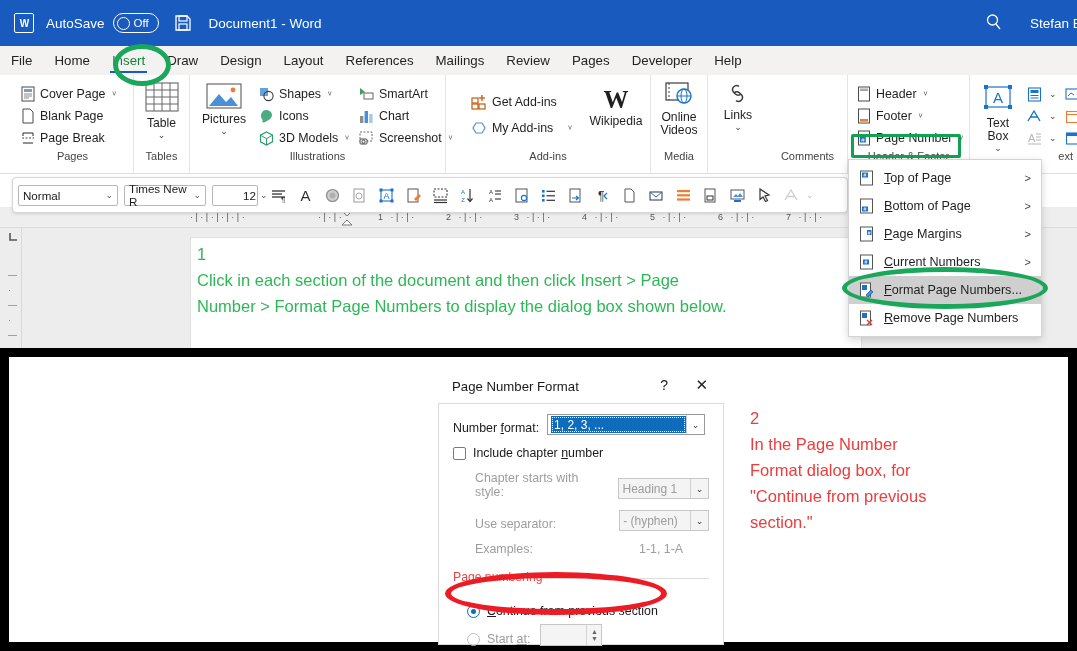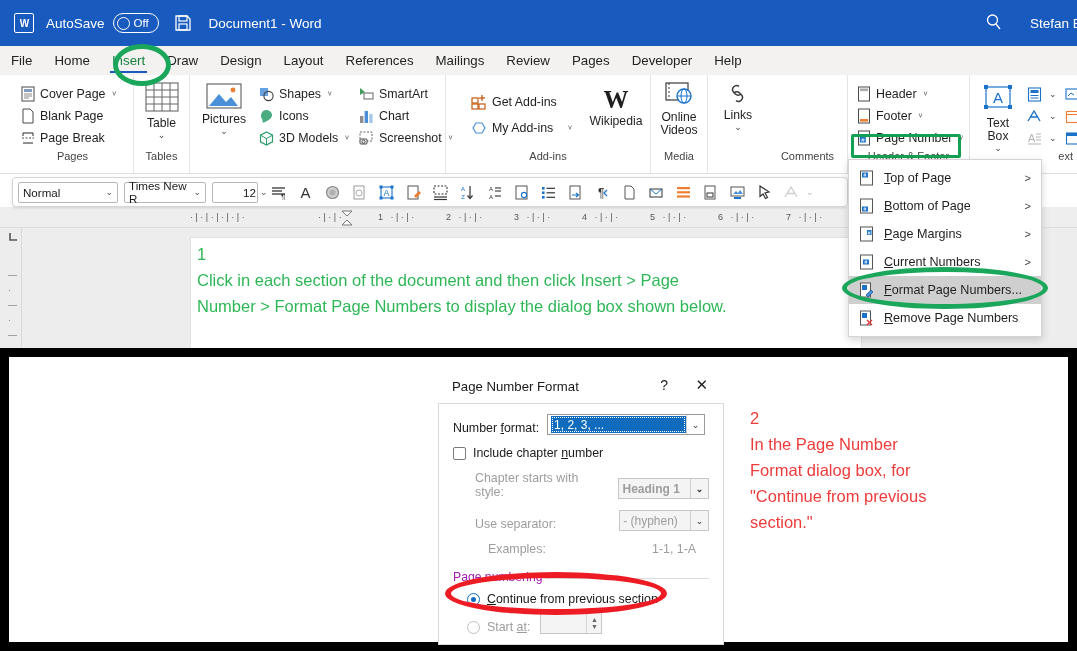--- a/index.html
+++ b/index.html
@@ -356,6 +356,7 @@
         <span class="cvr">ⱽ</span>
       </div>
     </div>
+    <div class="glabel">Illustrations</div>
   </div>
 
   <div class="rgroup" style="left:446px; width:205px;">

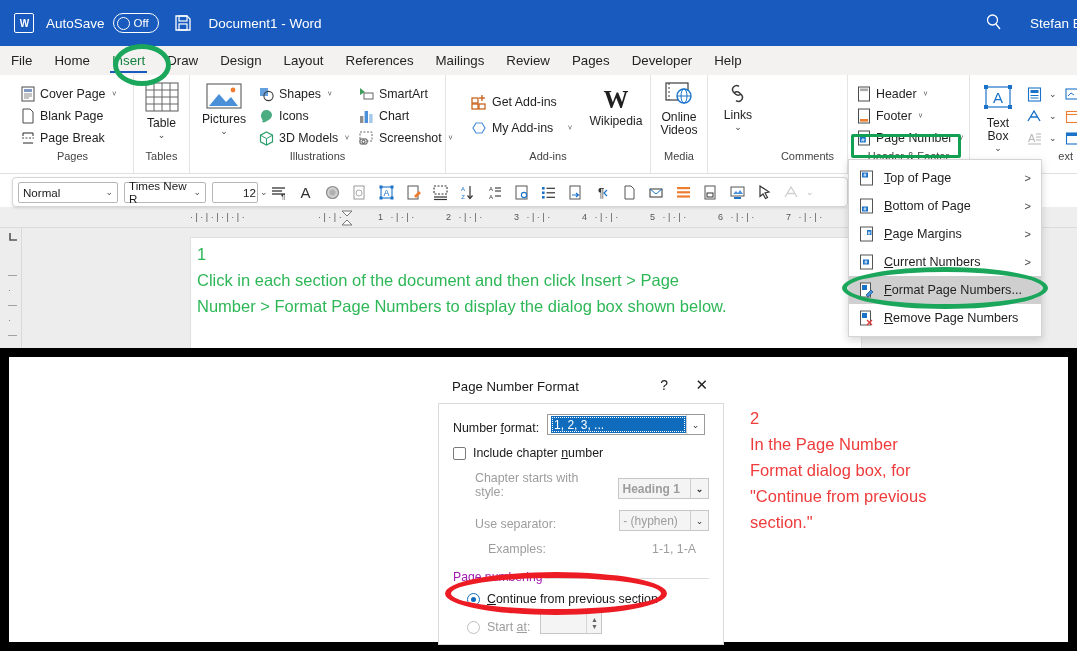--- a/index.html
+++ b/index.html
@@ -101,7 +101,7 @@
 
   
   .fmtbar {
-    position: absolute; top: 177px; left: 12px; width: 836px; height: 30px;
+    position: absolute; top: 177px; left: 12px; width: 836px; height: 36px;
     background: #fff; border: 1px solid #d8d6d4; border-radius: 4px;
     box-shadow: 0 1px 3px rgba(0,0,0,.12);
     display: flex; align-items: center; gap: 2px; padding: 0 5px; z-index: 25;

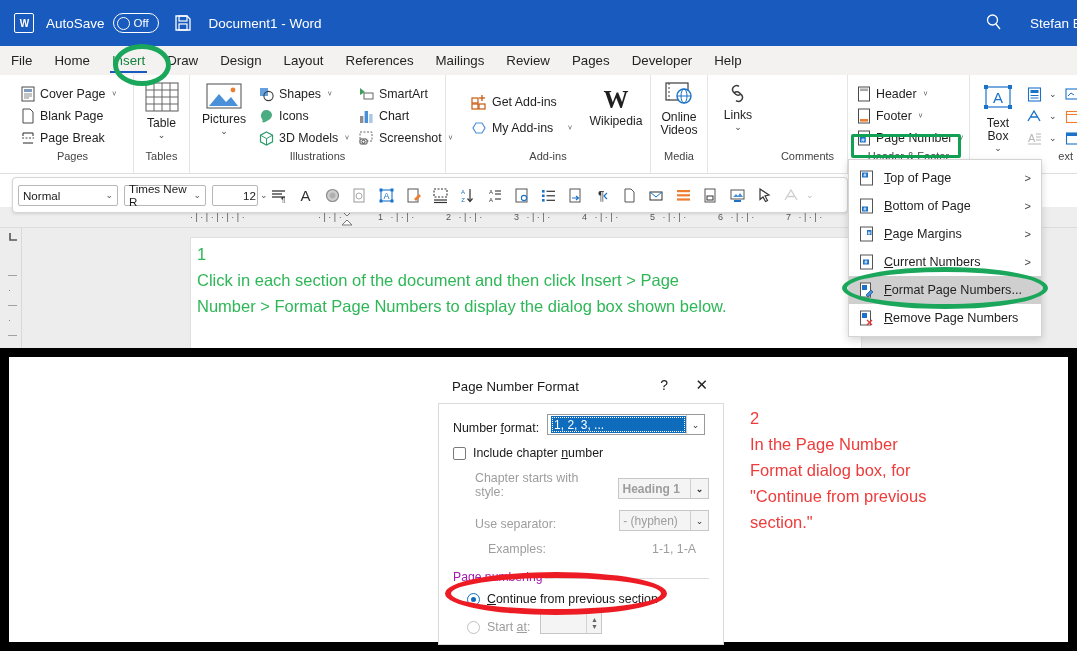--- a/index.html
+++ b/index.html
@@ -813,7 +813,7 @@
 
       <div class="row" style="padding-left:22px;">
         <span class="lbl dis">Chapter starts with style:</span>
-        <div class="dcombo dis" style="width:96px; margin-left:16px;font-weight:bold;">
+        <div class="dcombo dis" style="width:96px; margin-left:16px;">
           <span>Heading 1</span>
           <span class="arrowbx">⌄</span>
         </div>

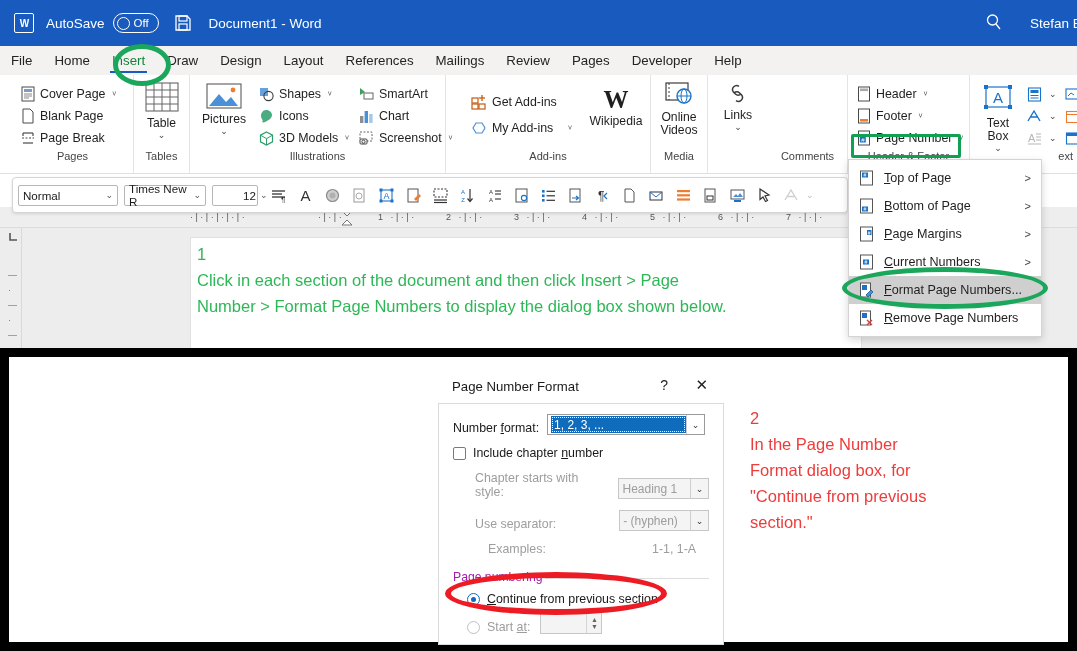--- a/index.html
+++ b/index.html
@@ -828,7 +828,7 @@
       </div>
 
       <div class="row" style="padding-left:22px;">
-        <span class="lbl dis" style="width:146px;margin-left:13px;">Examples:</span>
+        <span class="lbl dis" style="width:146px;">Examples:</span>
         <span class="lbl dis" style="margin-left:18px;">1-1, 1-A</span>
       </div>
 

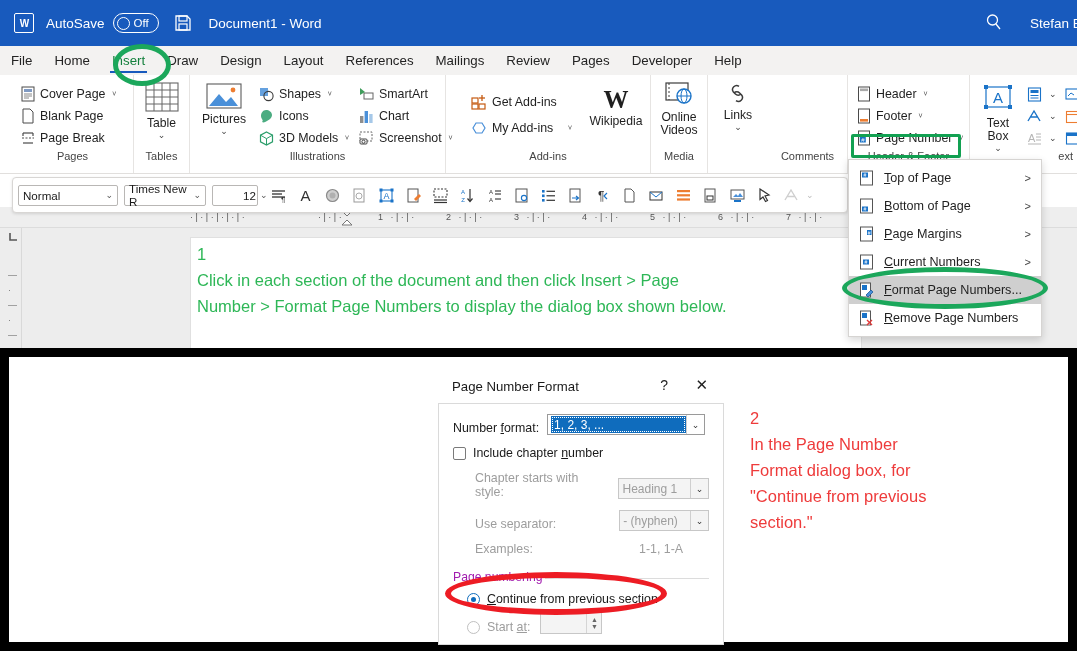--- a/index.html
+++ b/index.html
@@ -182,7 +182,7 @@
     width: 5px; height: 5px; border-radius: 50%; background: #0F6CBD;
   }
   .radio.dis { border-color: #c0c0c0; }
-  .grouphdr { font-size: 12.2px; color: #a21caf; margin-bottom: 8px; position: relative; }
+  .grouphdr { font-size: 12.2px; color: #ef4444; margin-bottom: 20px; position: relative; }
   .grouphdr::after {
     content:""; position:absolute; left:92px; right:0; top:8px; height:1px; background:#dcdcdc;
   }

